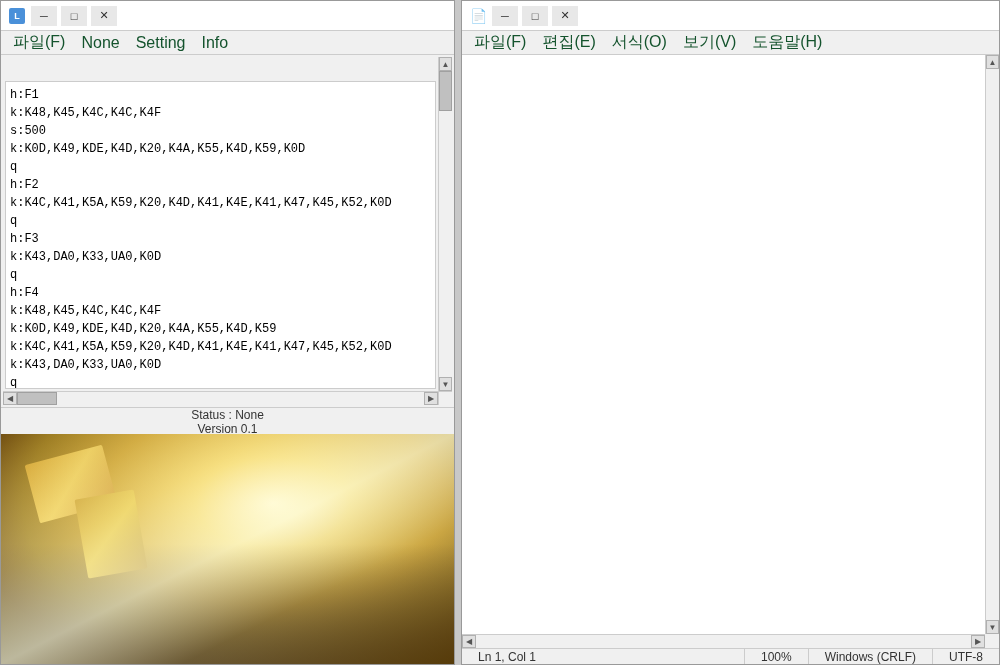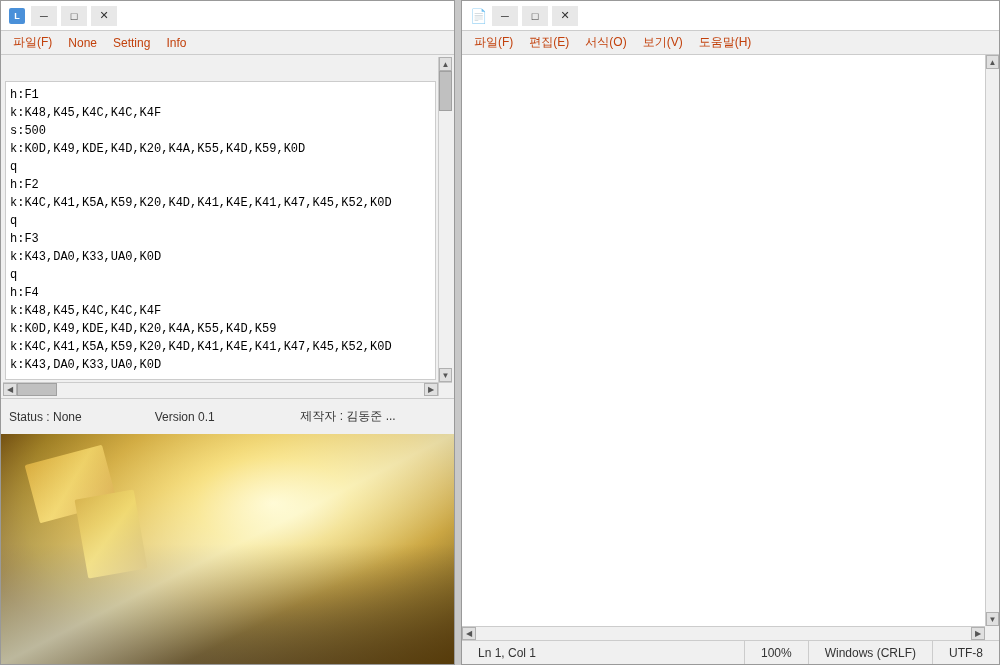--- a/index.html
+++ b/index.html
@@ -79,8 +79,8 @@
     }
     .menu-item {
       padding: 2px 8px;
-      font-size: 12px;
-      color: #c2410c;
+      font-size: 16px;
+      color: #14532d;
       cursor: pointer;
     }
 

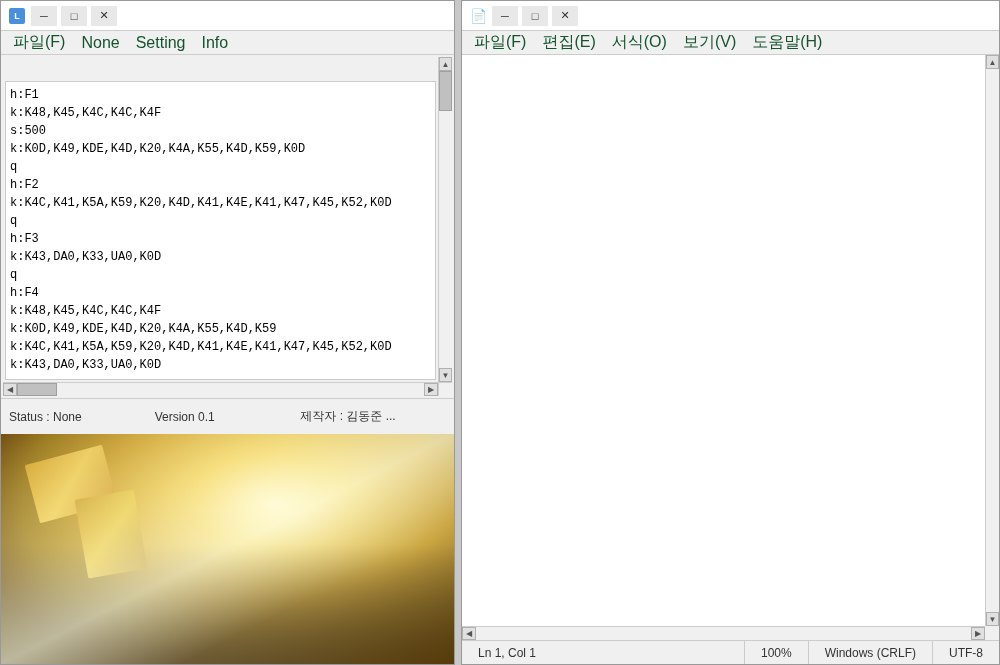--- a/index.html
+++ b/index.html
@@ -107,7 +107,7 @@
     }
 
     .status-bar {
-      height: 36px;
+      height: 27px;
       background: #f0f0f0;
       border-top: 1px solid #ccc;
       display: flex;
@@ -115,6 +115,7 @@
       padding: 0 8px;
       font-size: 12px;
       color: #333;
+      flex-direction: column;
     }
     .status-section {
       flex: 1;

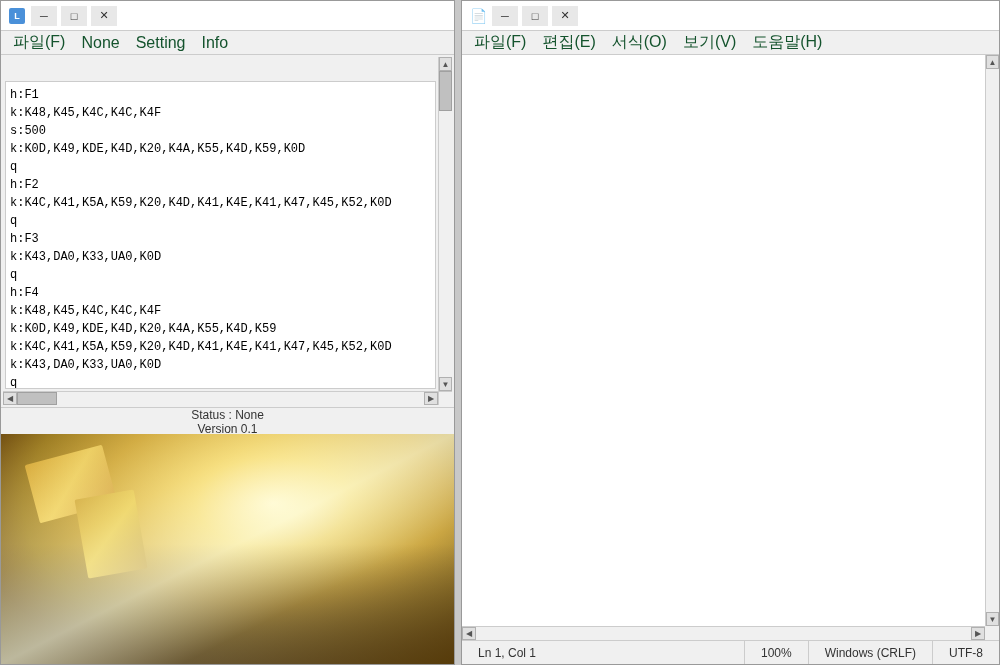--- a/index.html
+++ b/index.html
@@ -197,7 +197,7 @@
     }
 
     .notepad-status {
-      height: 24px;
+      height: 16px;
       background: #f0f0f0;
       border-top: 1px solid #ccc;
       display: flex;

